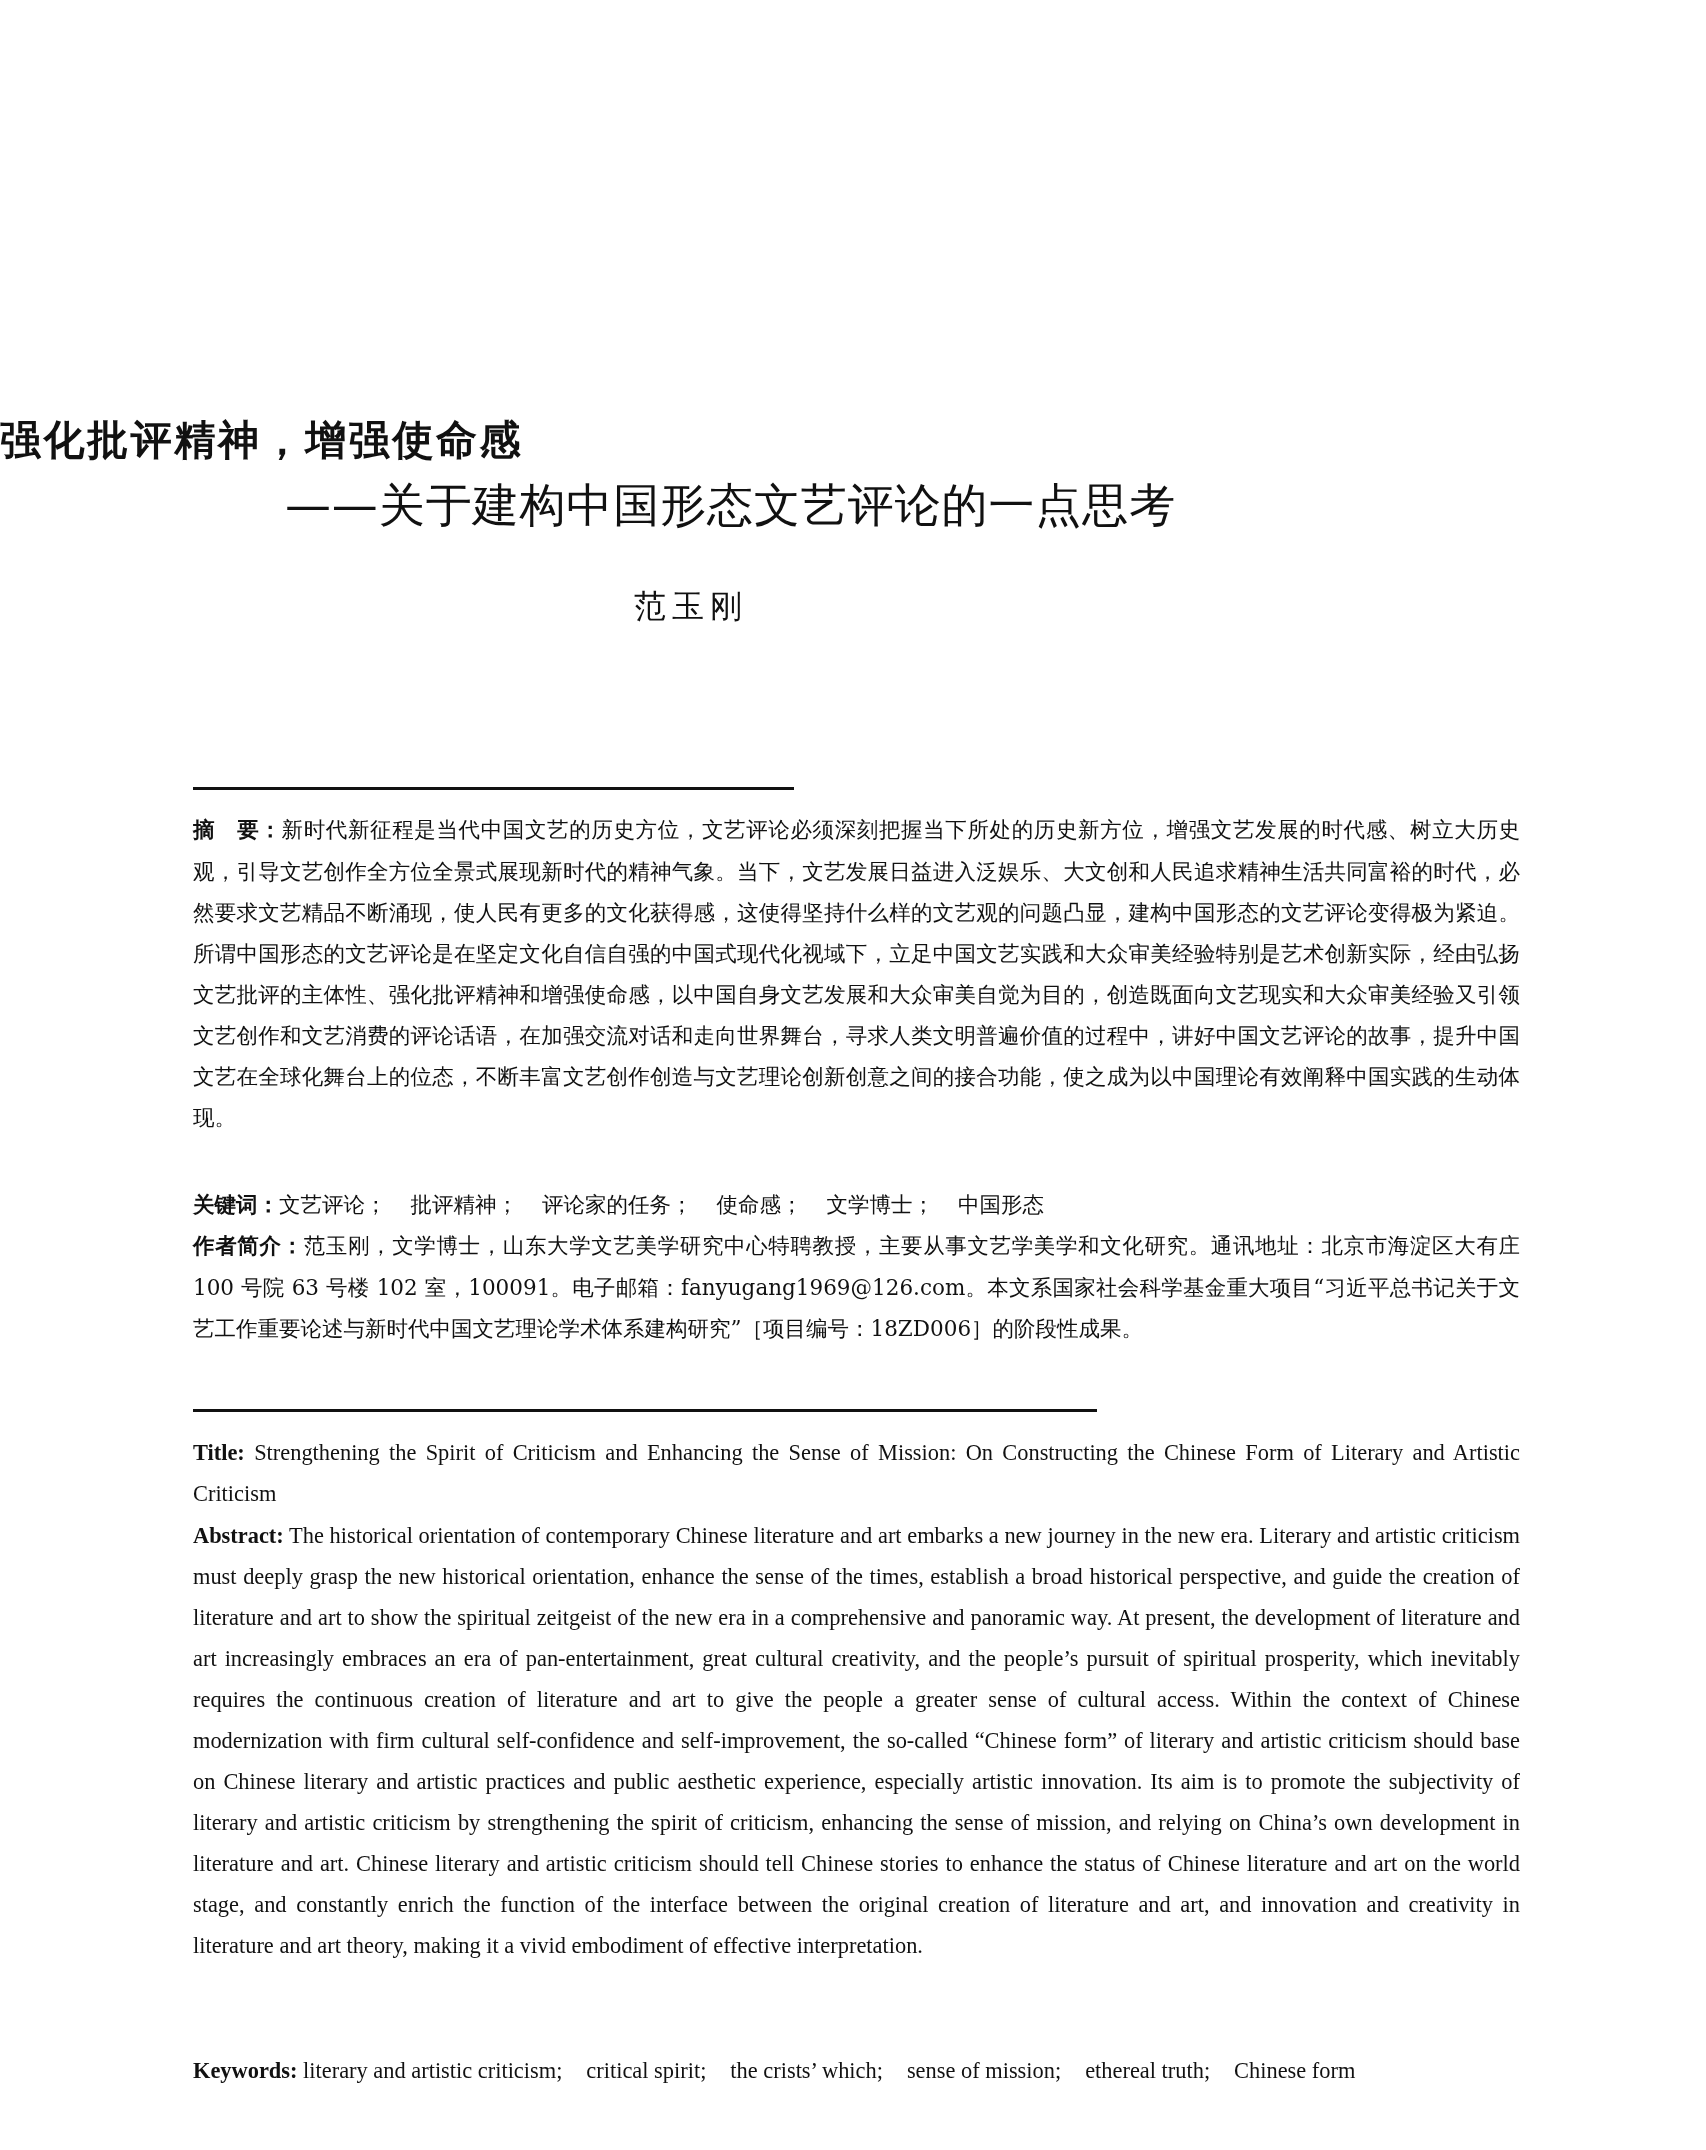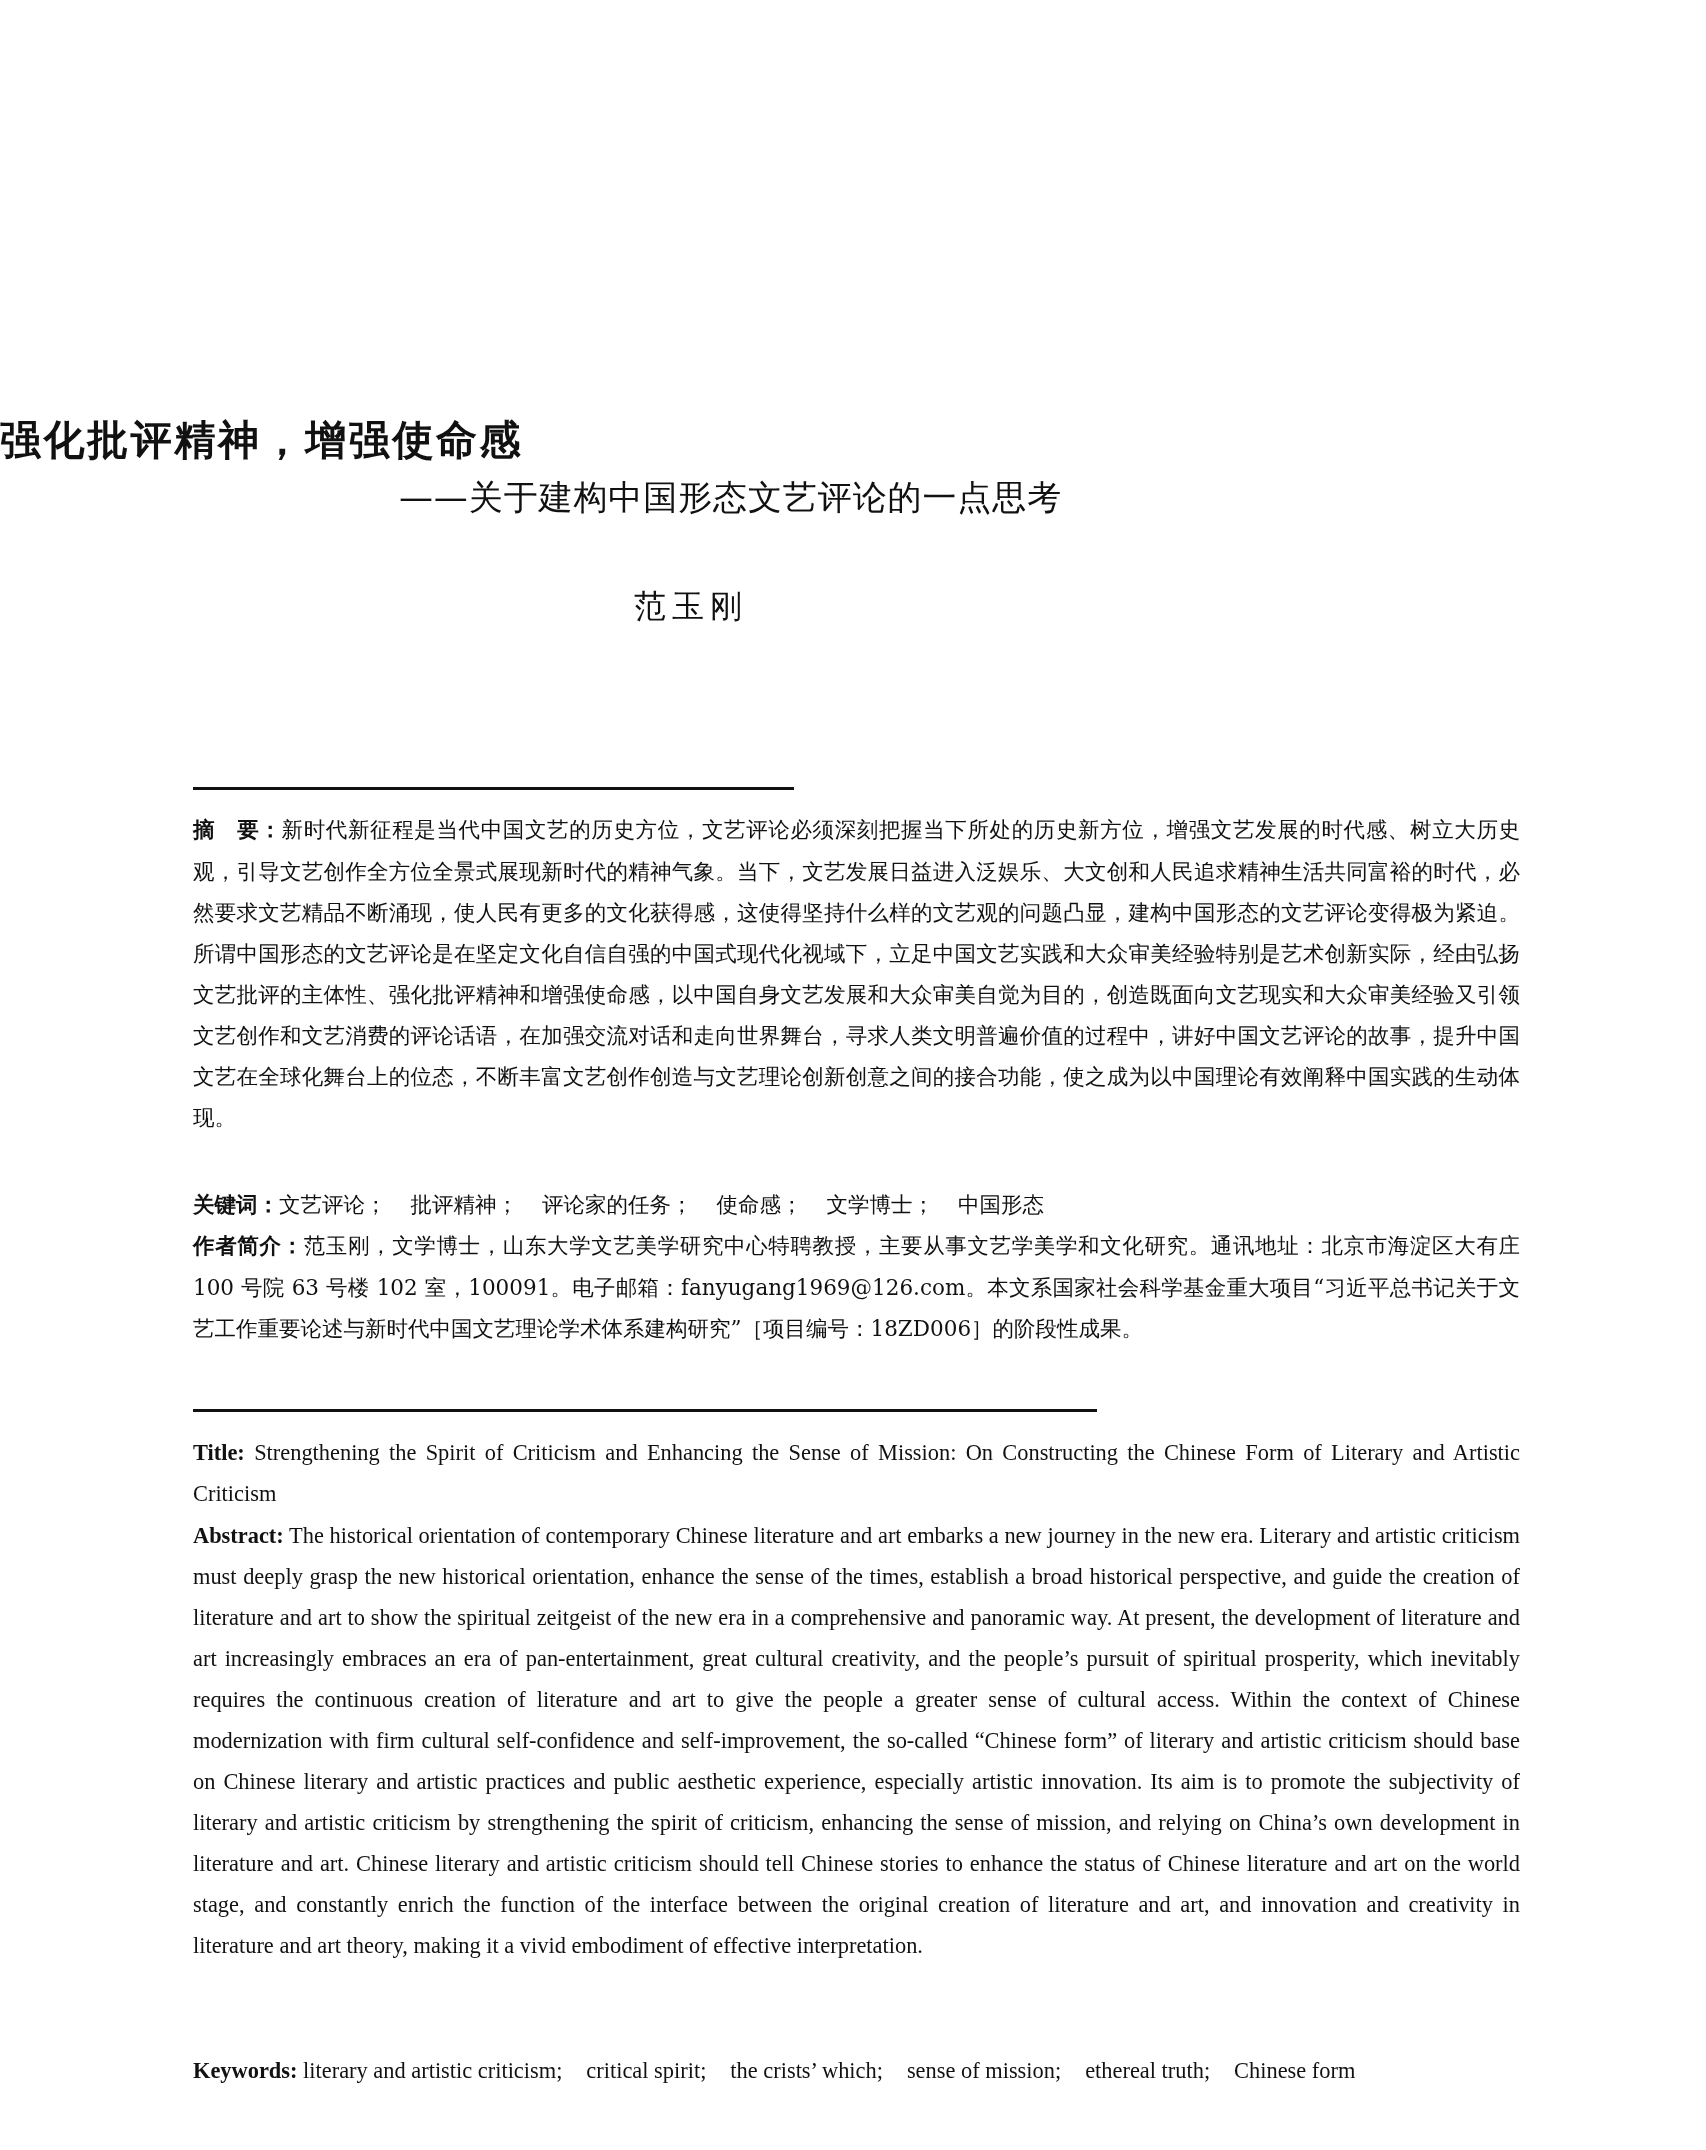--- a/index.html
+++ b/index.html
@@ -11,7 +11,7 @@
   }
   .subtitle-cn {
     left: 0; width: 1461px; top: 475px; text-align: center;
-    font-family: "DejaVu Sans", sans-serif; font-size: 34px; letter-spacing: 0.9px;
+    font-family: "DejaVu Sans", sans-serif; font-size: 46px; letter-spacing: 0.9px;
   }
   .author-cn {
     left: 0; width: 1382px; top: 585px; text-align: center;

